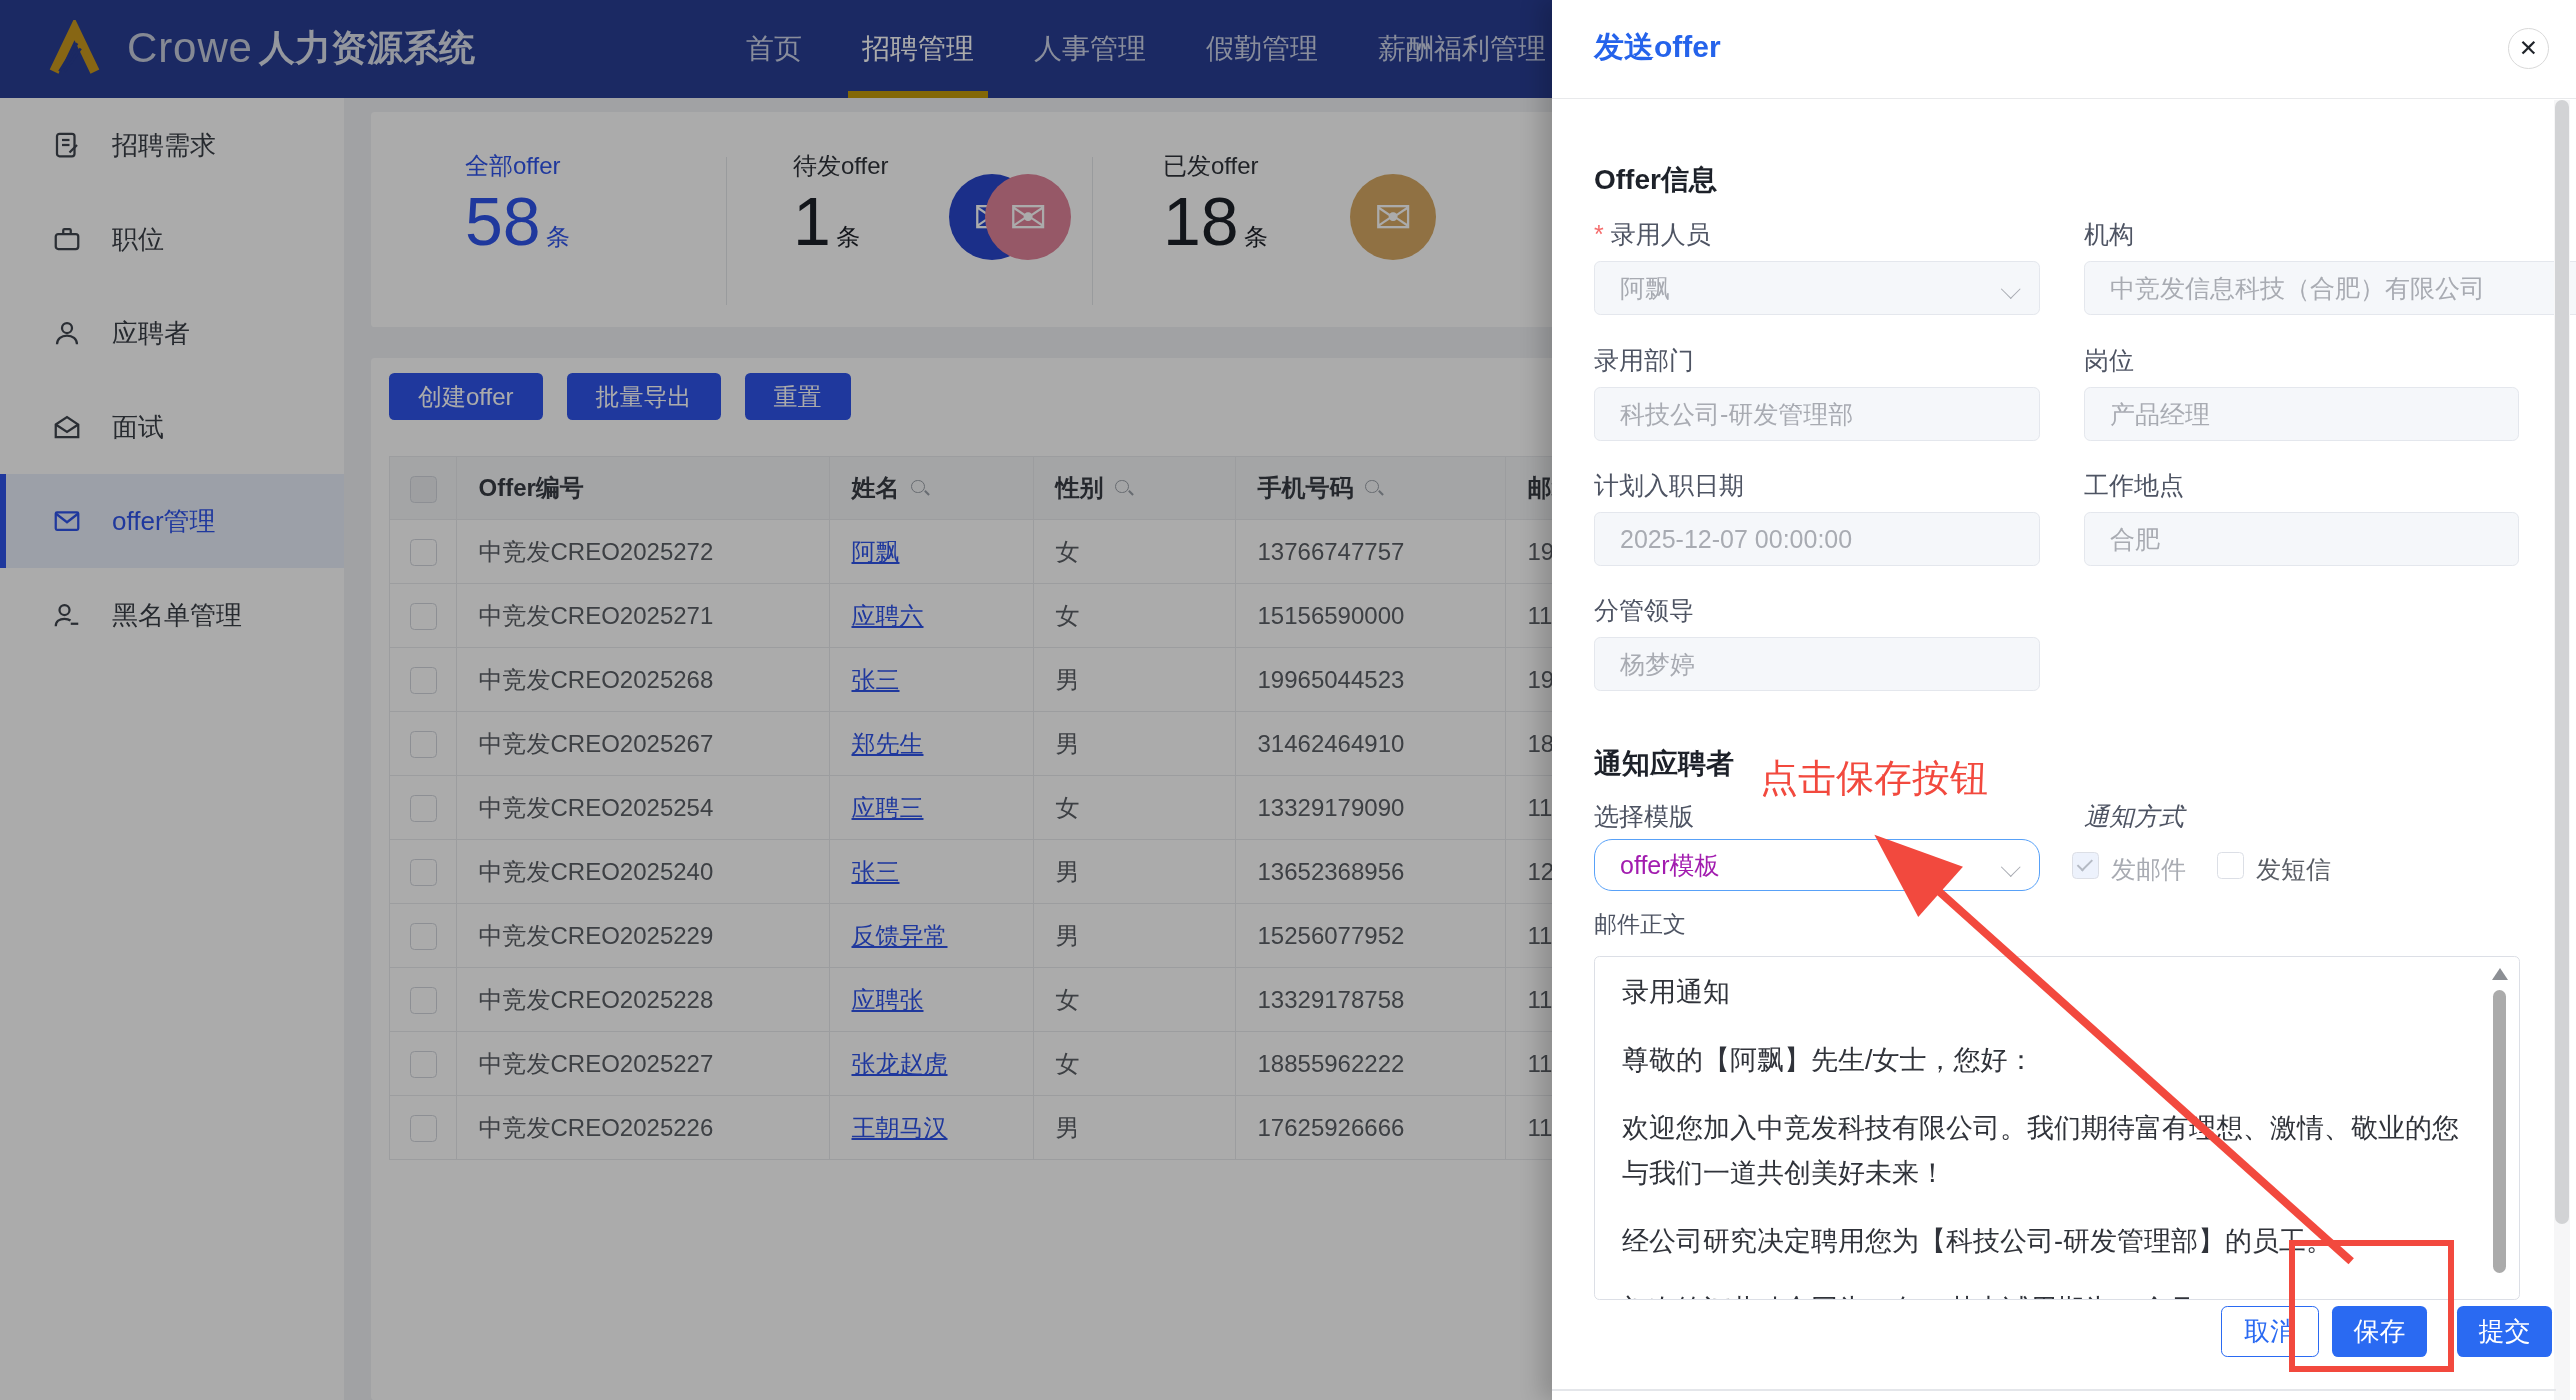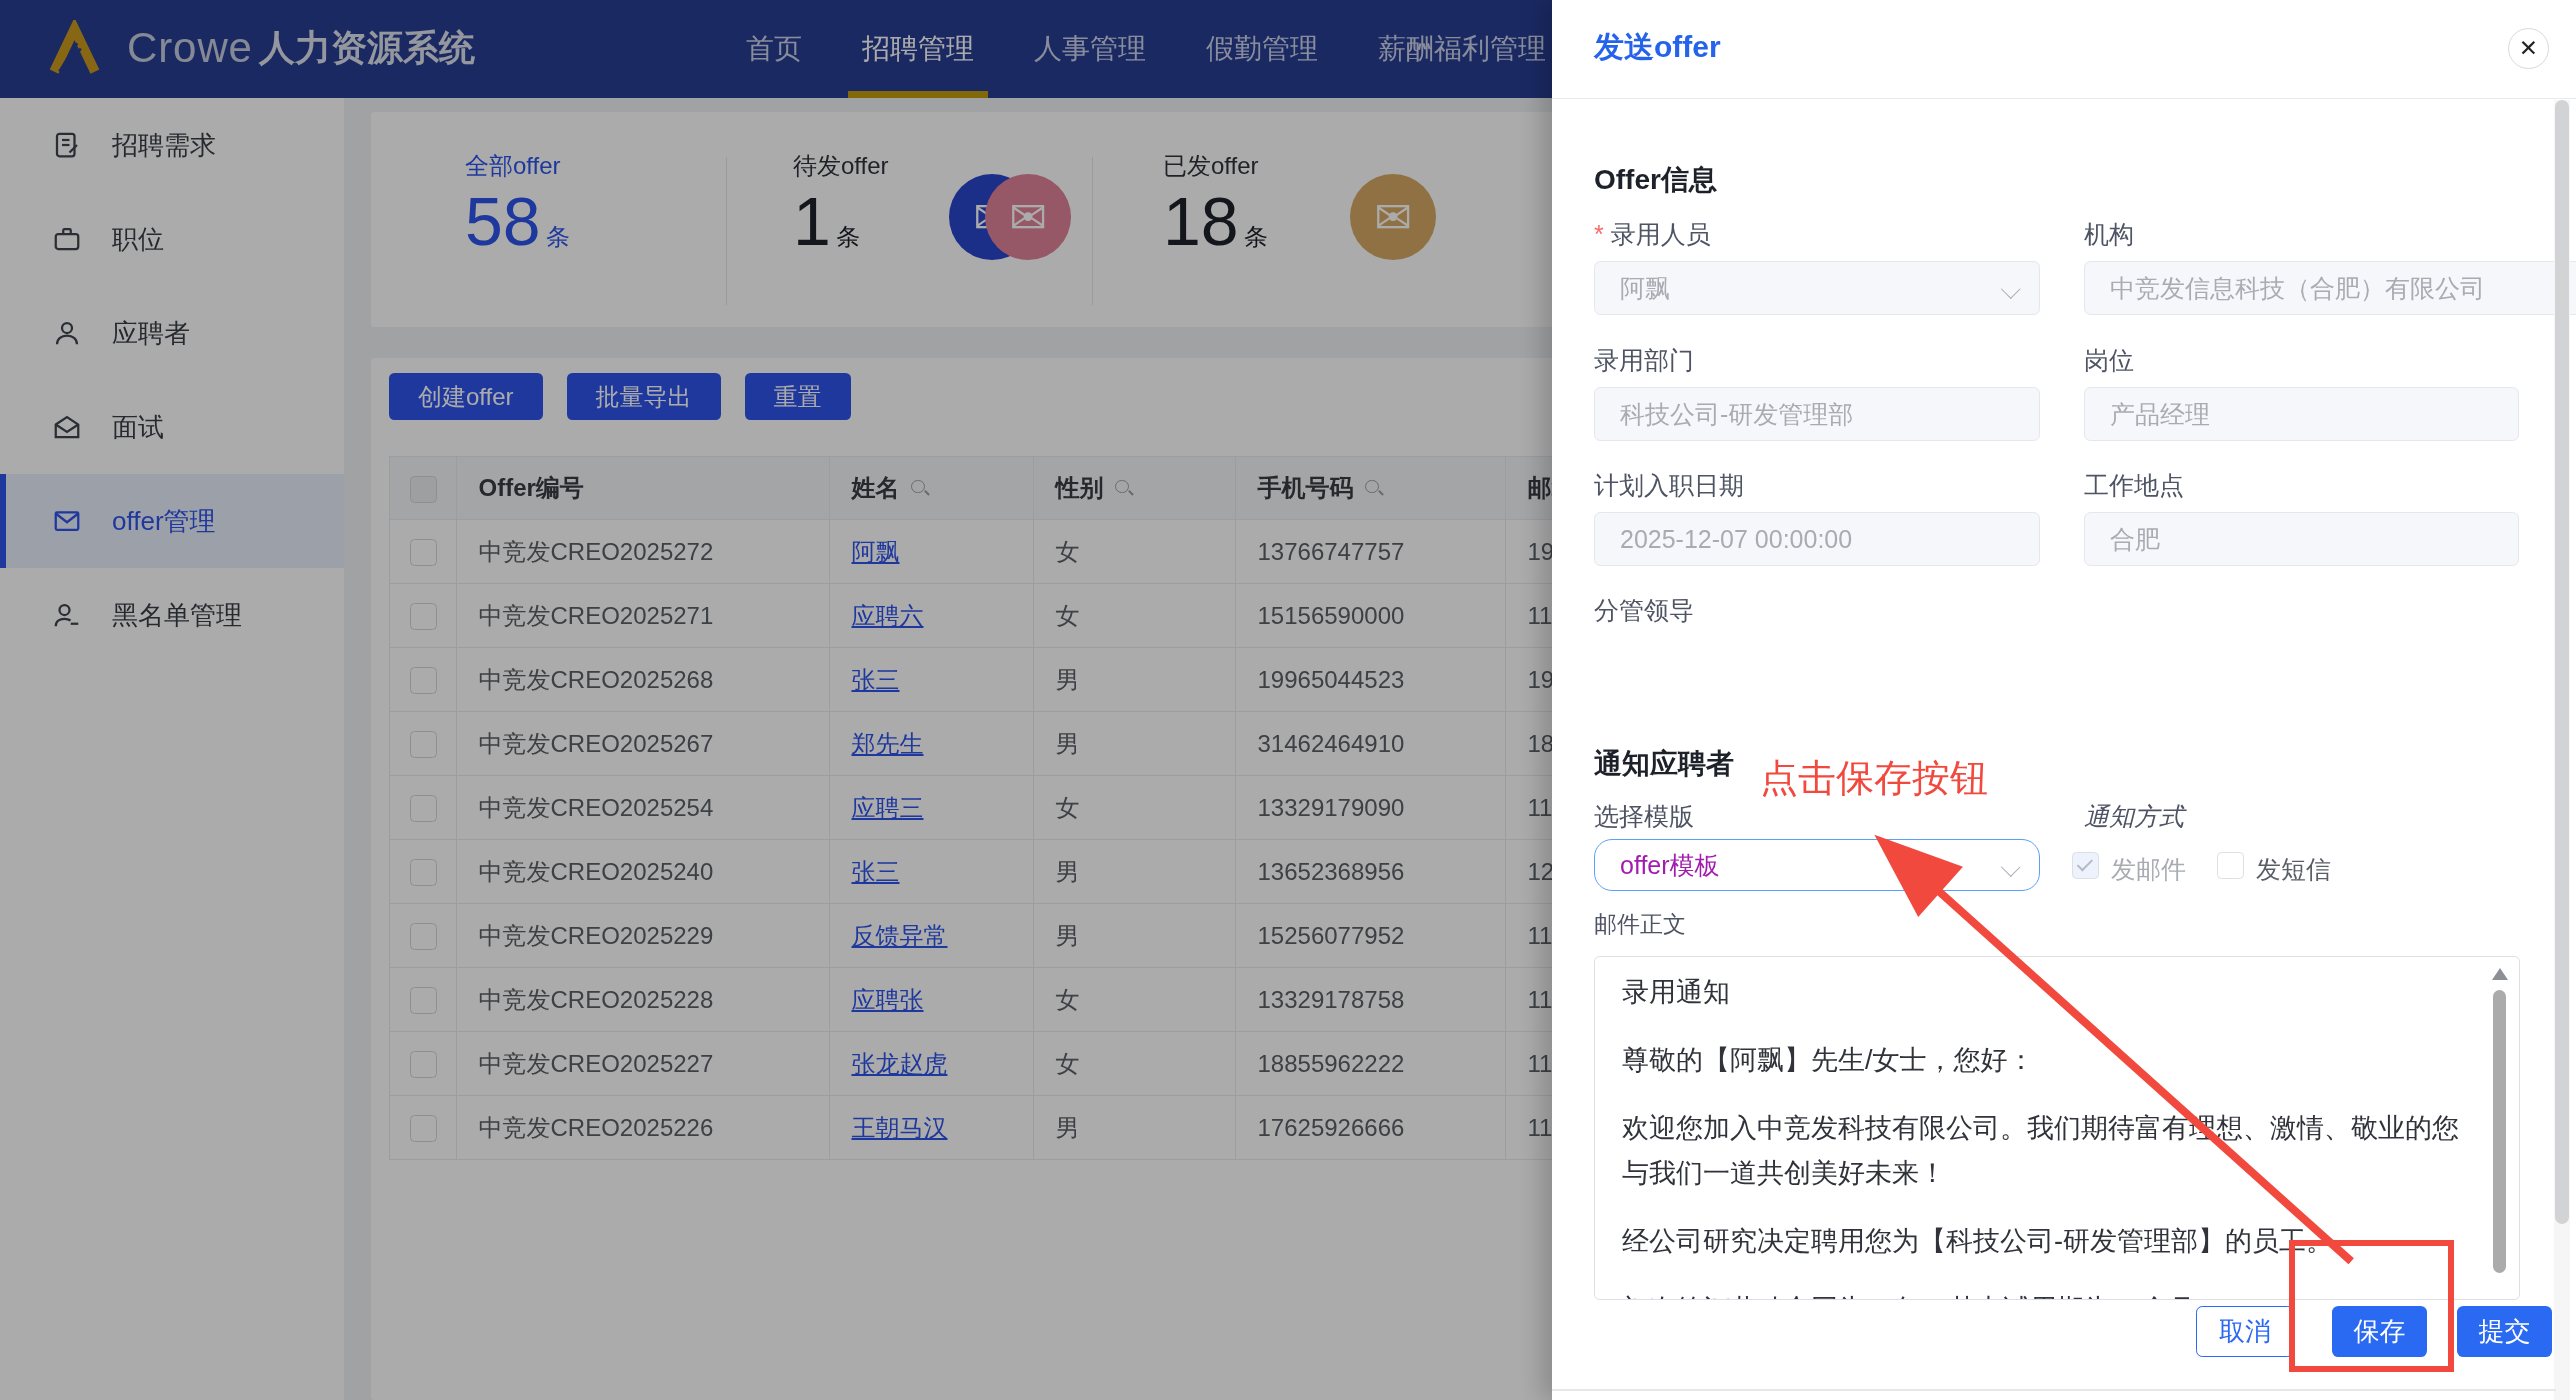--- a/index.html
+++ b/index.html
@@ -368,6 +368,9 @@
     </div>
 
     <div class="f-label" style="left:42px;top:594px;">分管领导</div>
+    <div class="f-input" style="left:42px;top:637px;width:446px;">
+      <span>杨梦婷</span>
+    </div>
 
     <div class="sec-title" style="left:42px;top:745px;">通知应聘者</div>
     <div class="anno-text">点击保存按钮</div>

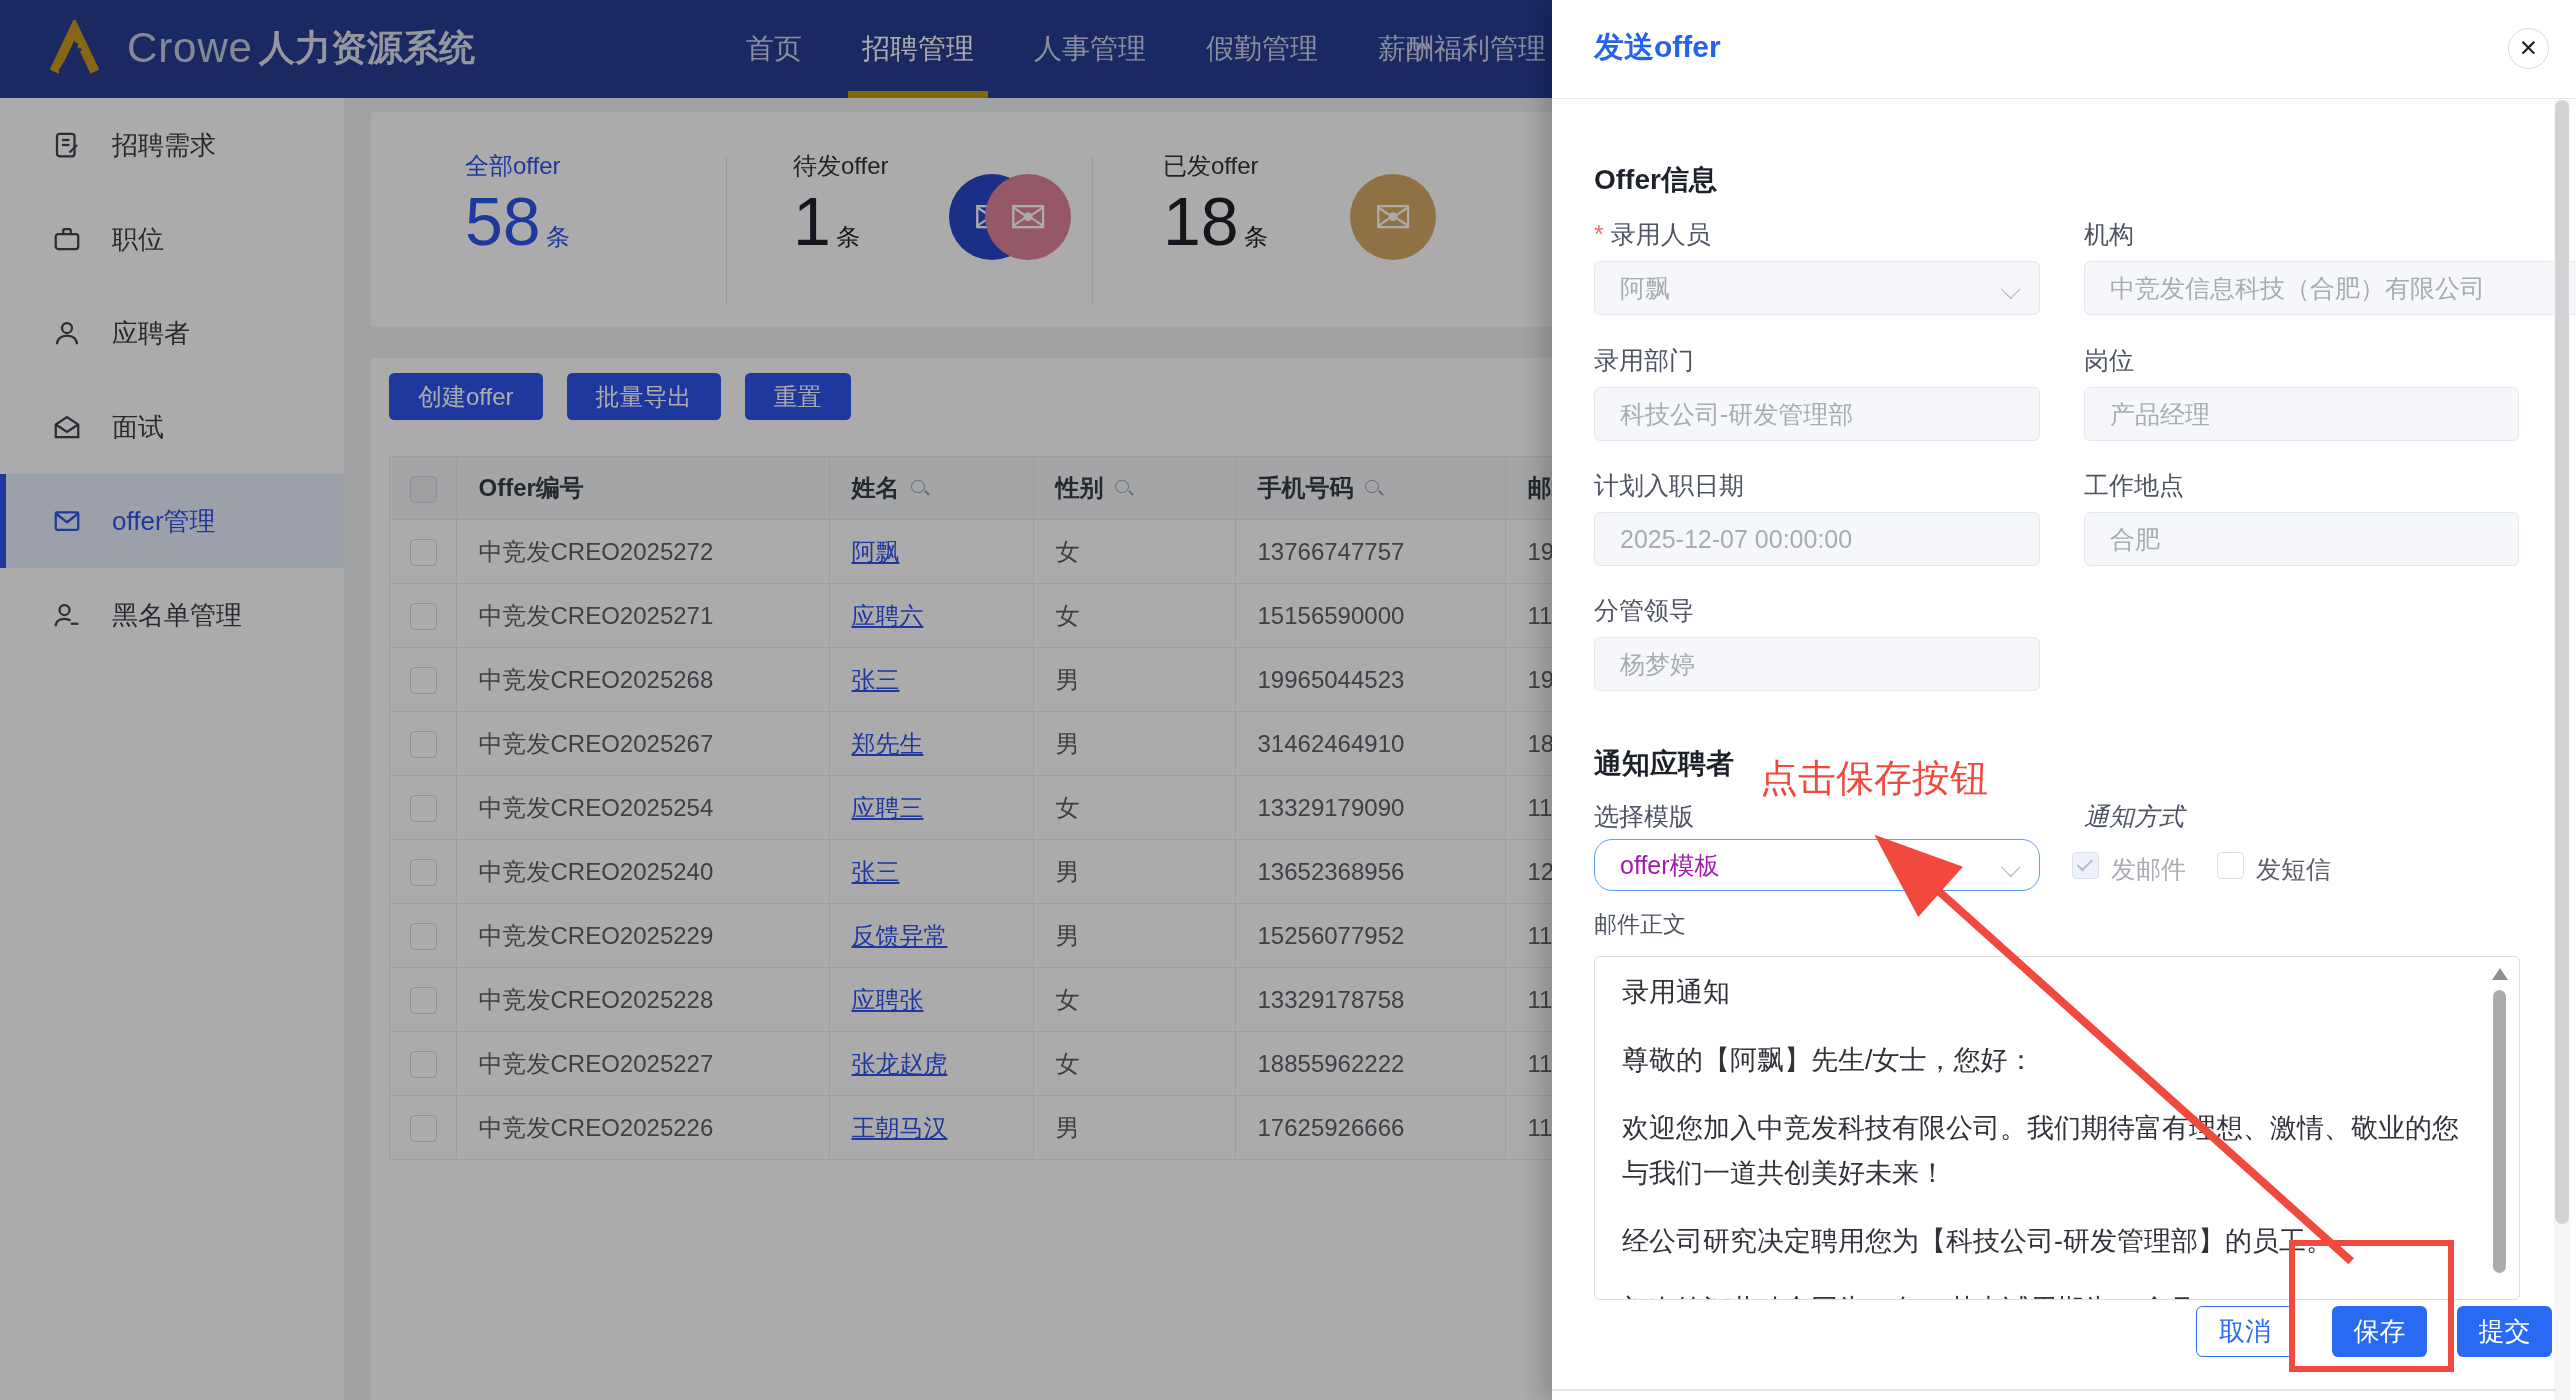--- a/index.html
+++ b/index.html
@@ -404,7 +404,7 @@
     <div class="d-scroll-thumb"></div>
     <div class="d-footline"></div>
 
-    <button class="d-btn ghost" style="left:644px;width:98px;">取消</button>
+    <button class="d-btn ghost" style="left:669px;width:98px;">取消</button>
     <button class="d-btn fill" style="left:780px;width:95px;">保存</button>
     <button class="d-btn fill" style="left:905px;width:95px;">提交</button>
   </div>

